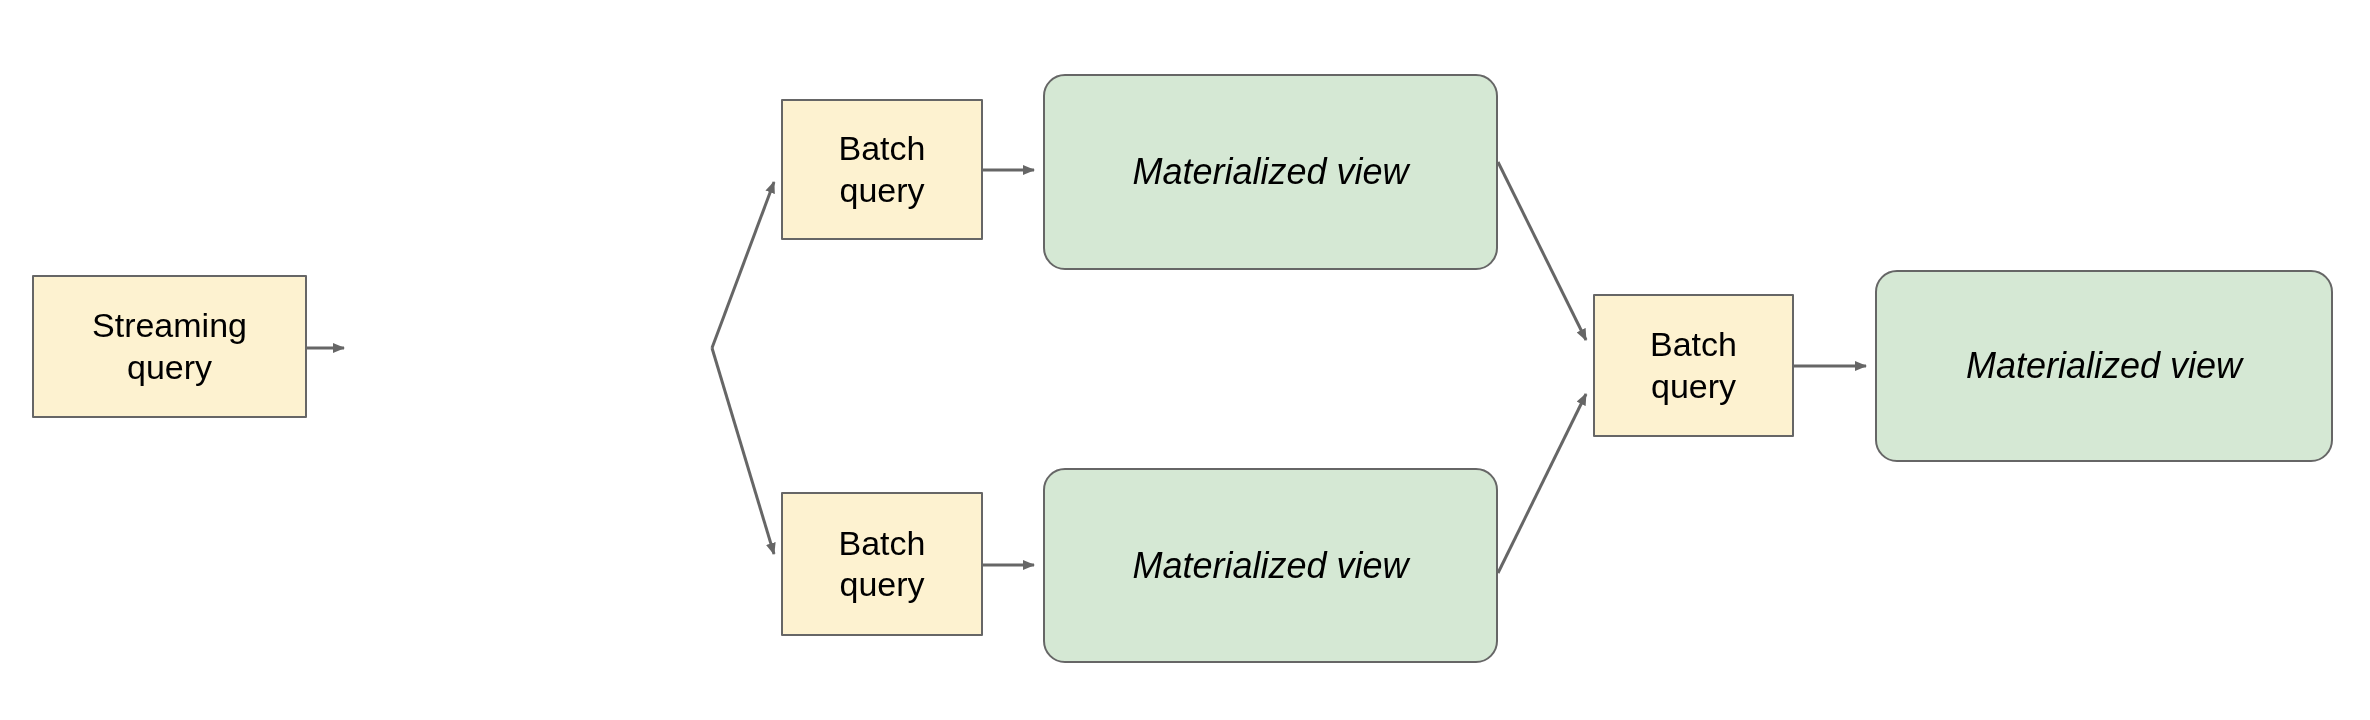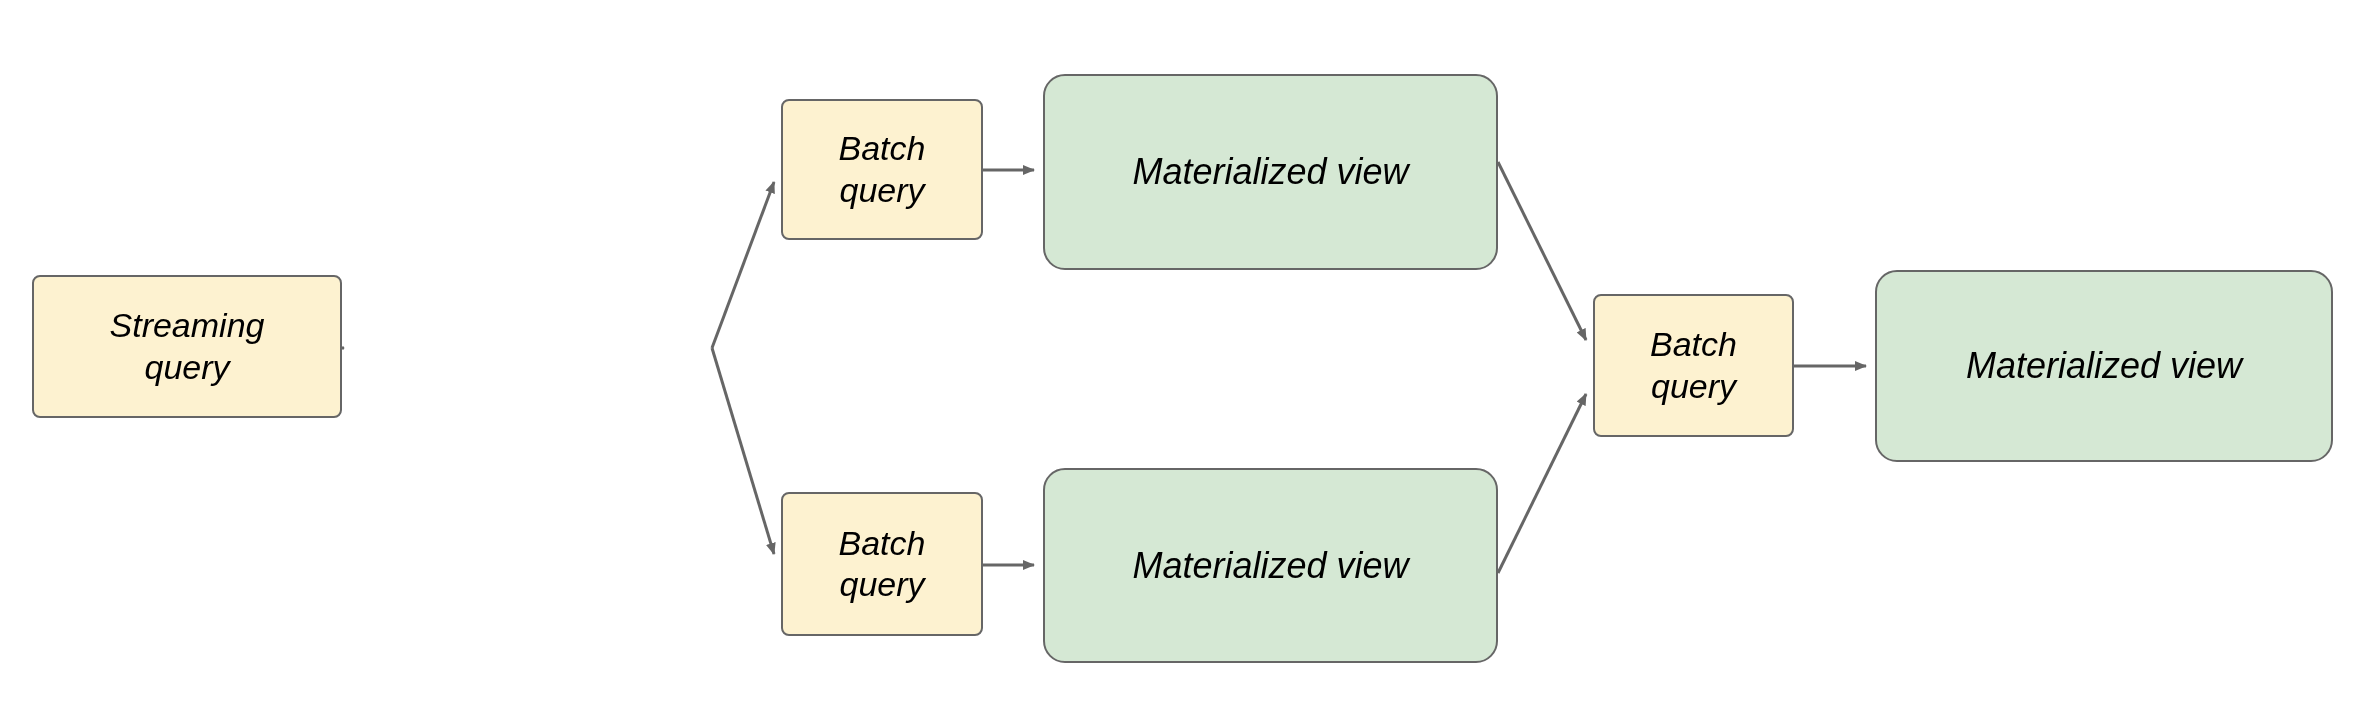--- a/index.html
+++ b/index.html
@@ -42,9 +42,8 @@
   .node-process {
     background: #fdf2d0;
     border: 2px solid #666666;
-    border-radius: 8px;
+    border-radius: 1px;
     font-size: 34px;
-    font-style: italic;
   }
   .node-store {
     background: #d5e8d4;

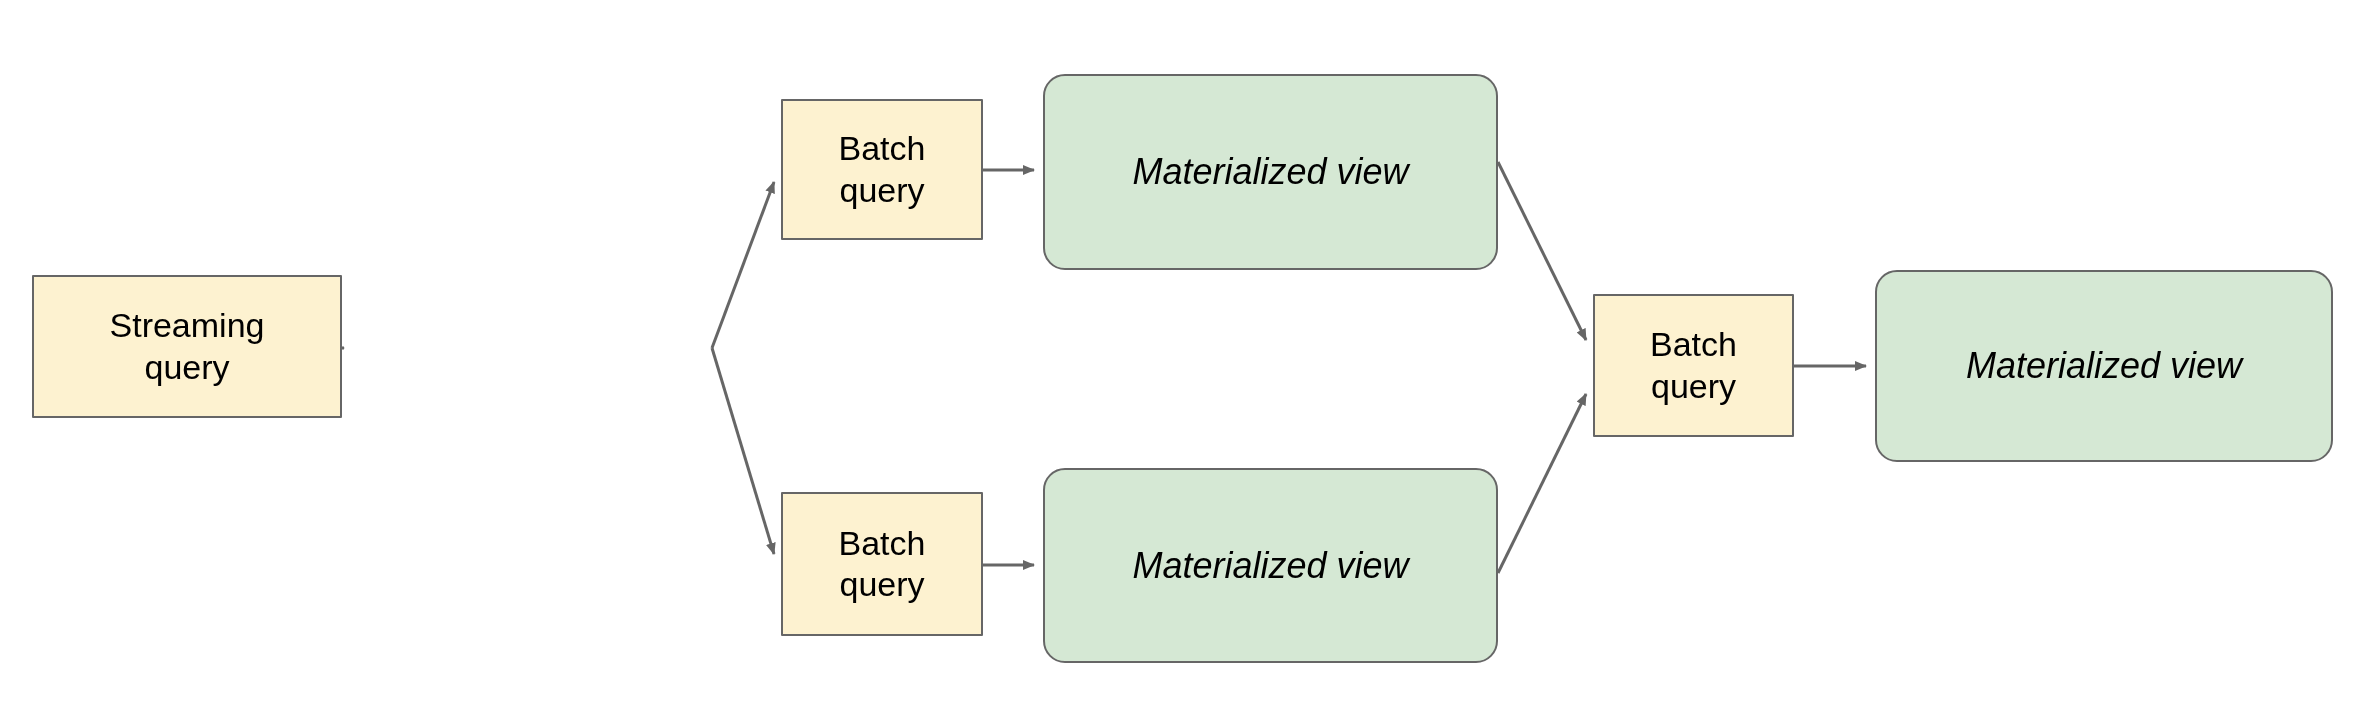--- a/index.html
+++ b/index.html
@@ -88,7 +88,7 @@
     <line x1="1794" y1="366" x2="1866" y2="366" stroke="#666666" stroke-width="3" marker-end="url(#arrowhead)"></line>
   </svg>
 
-  <div class="node node-process" id="n-streaming-query" style="left: 32px; top: 275px; width: 310px; height: 143px;">
+  <div class="node node-process" id="n-streaming-query" style="left: 32px; top: 275px; width: 275px; height: 143px;">
     <span class="node-label">Streaming
 query</span>
   </div>

